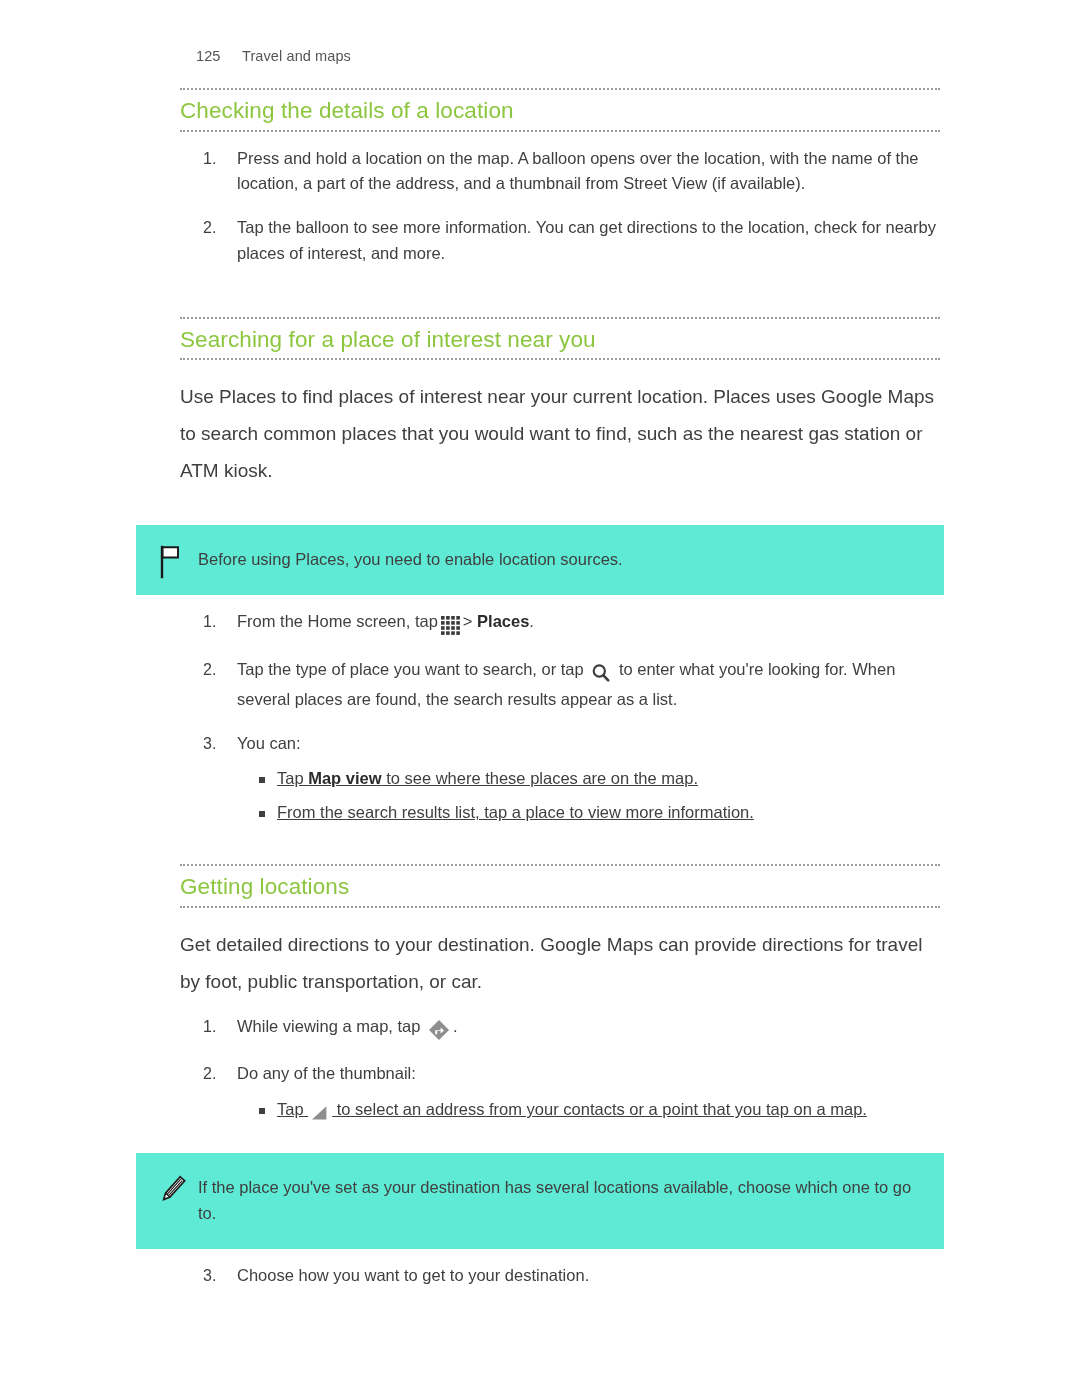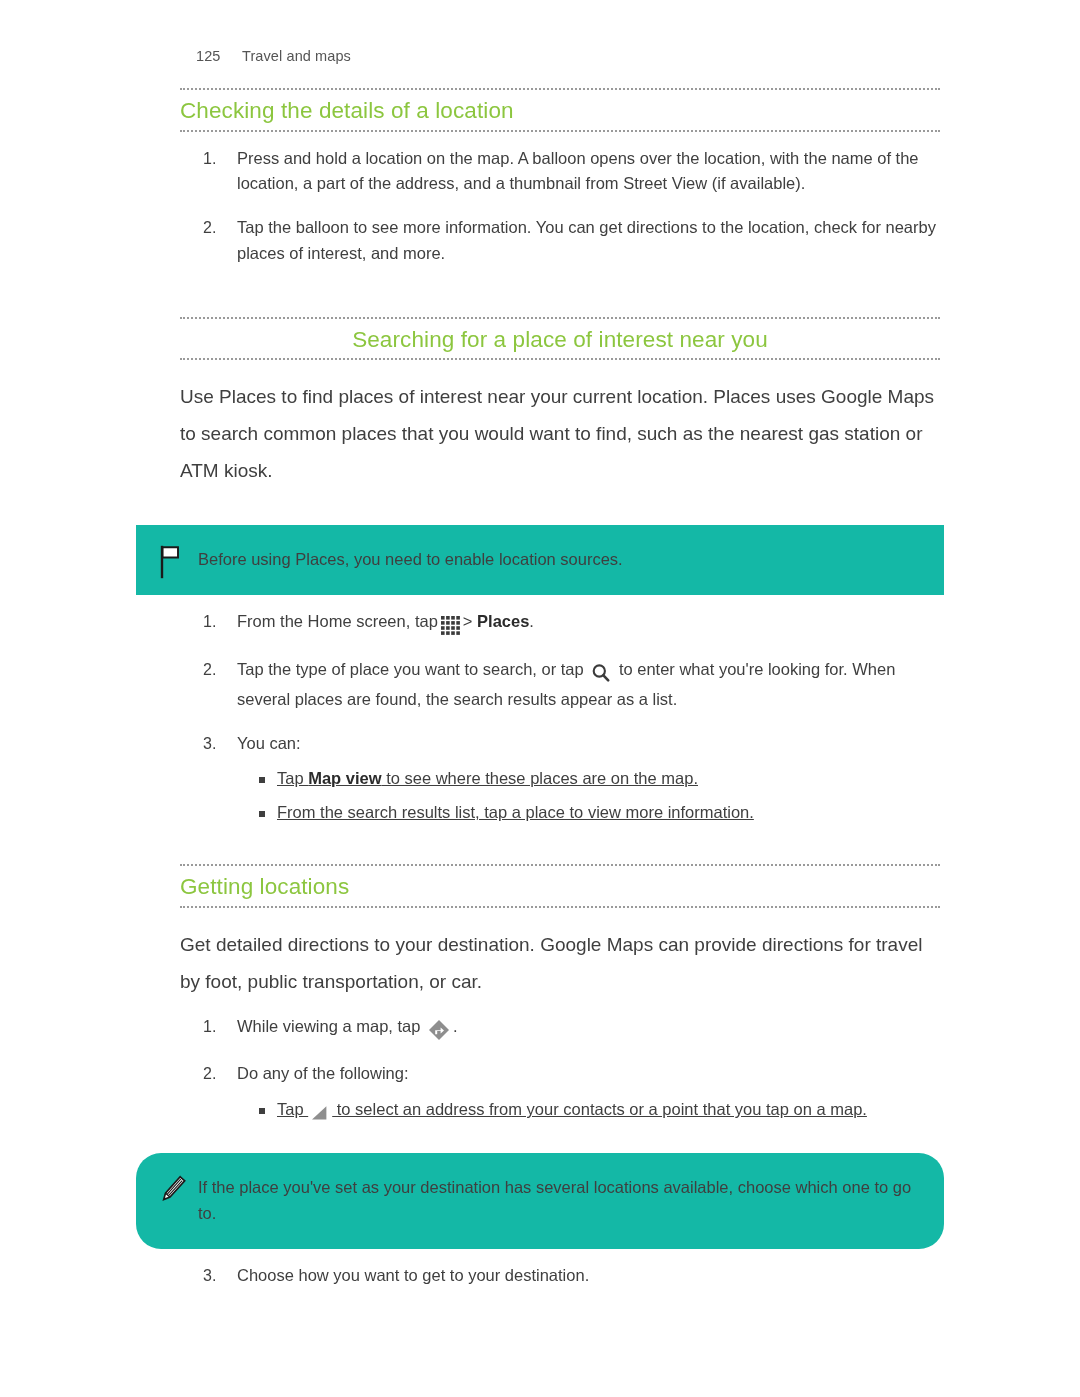--- a/index.html
+++ b/index.html
@@ -64,7 +64,7 @@
     border-bottom: 2px dotted #9a9a9a;
   }
   .heading-gap-1 { margin-top: 0px; }
-  .heading-gap-2 { margin-top: 50px; text-align: center; }
+  .heading-gap-2 { margin-top: 50px; }
   .heading-gap-3 { margin-top: 38px; }
 
   

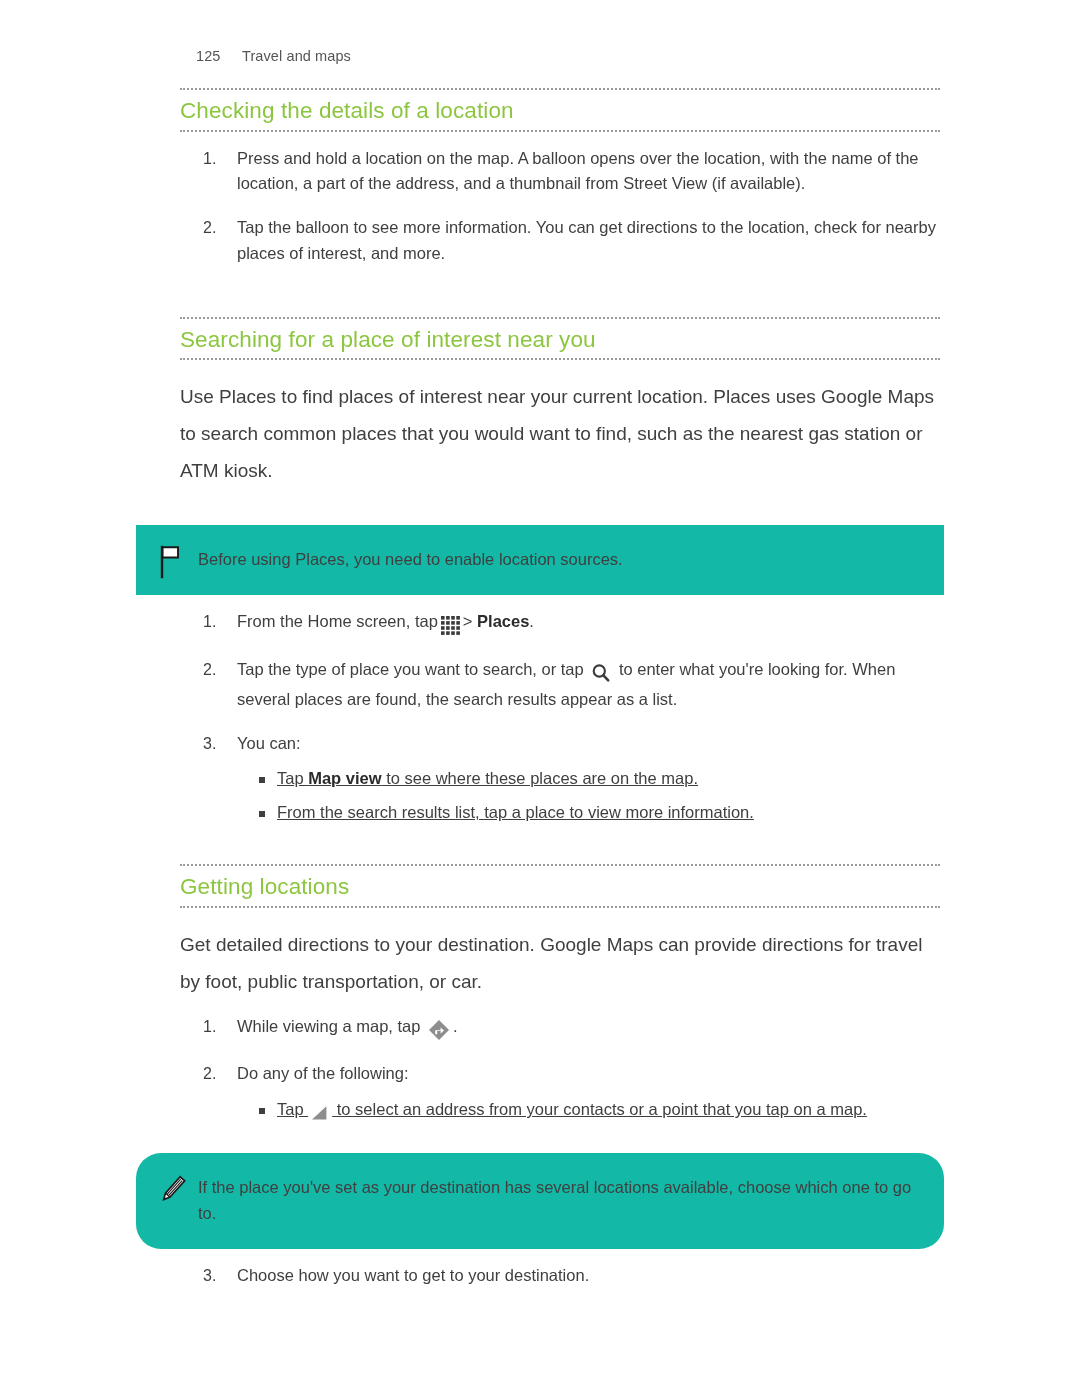--- a/index.html
+++ b/index.html
@@ -139,7 +139,7 @@
   
   .note-box {
     position: relative;
-    background: #14b8a6;
+    background: #5eead4;
     margin-left: -44px;
     width: 808px;
     box-sizing: border-box;

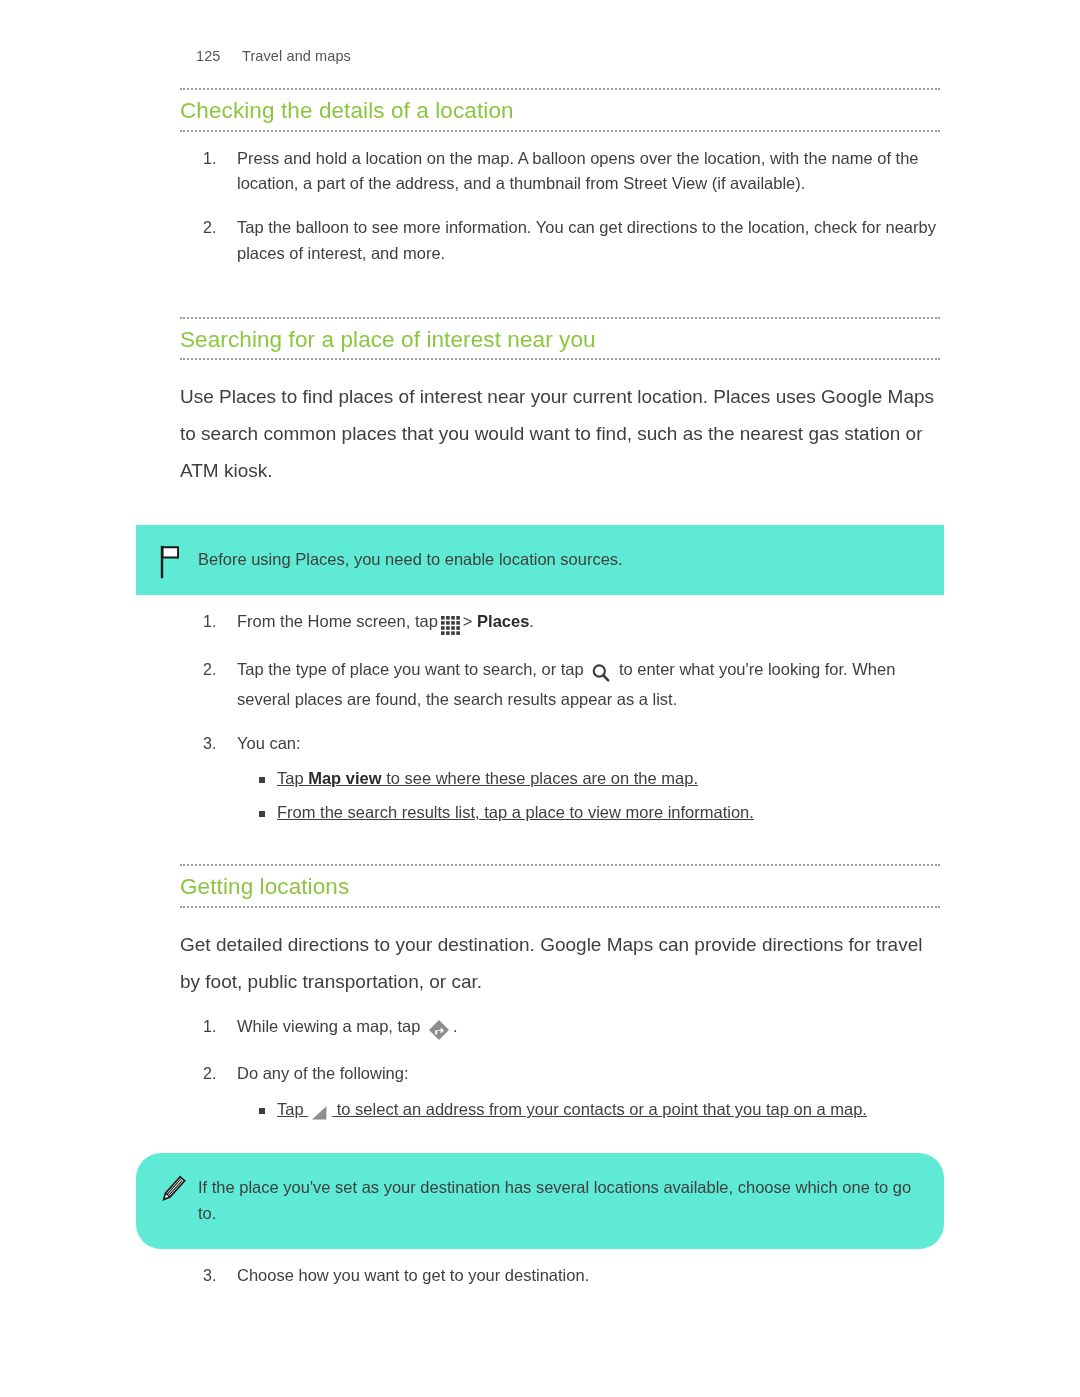--- a/index.html
+++ b/index.html
@@ -302,7 +302,7 @@
 
       <li>
         <span class="num">2.</span>
-        <span>Do any of the following:</span>
+        <span>Do any of the thumbnail:</span>
         <div class="bullets-outer">
           <ul class="subbullets">
             <li><span>Tap </span><span class="inline-icon">

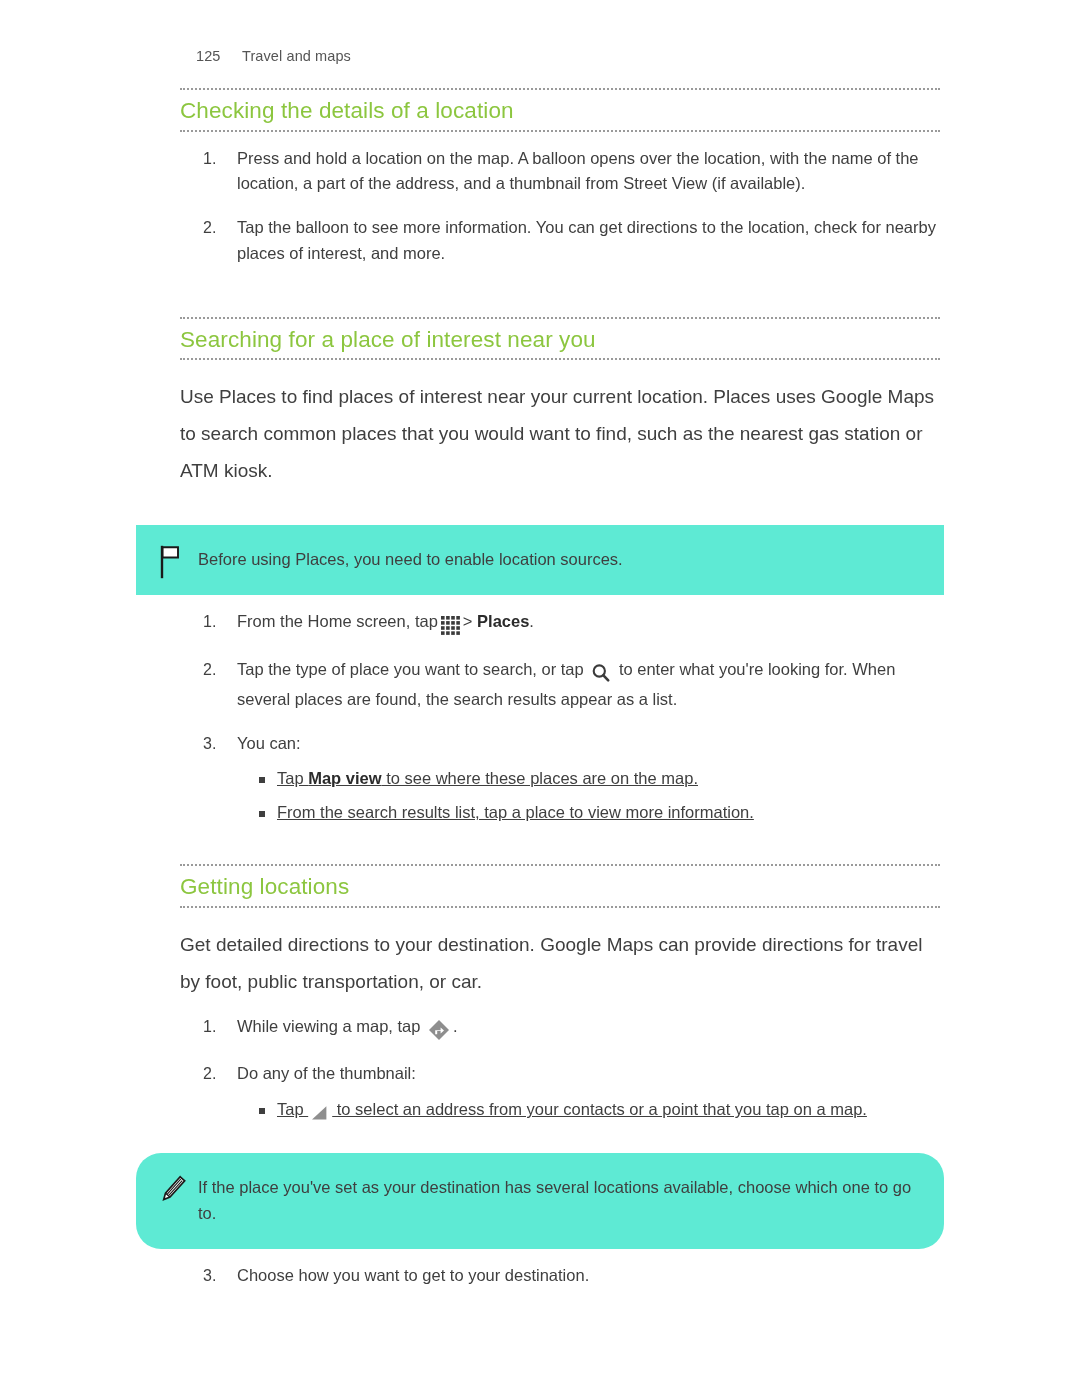--- a/index.html
+++ b/index.html
@@ -160,7 +160,7 @@
     height: 38px;
   }
   .note-gap-1 { margin-top: 36px; }
-  .note-gap-2 { margin-top: 26px; border-radius: 25px; }
+  .note-gap-2 { margin-top: 26px; }
 
   
   .inline-icon {

